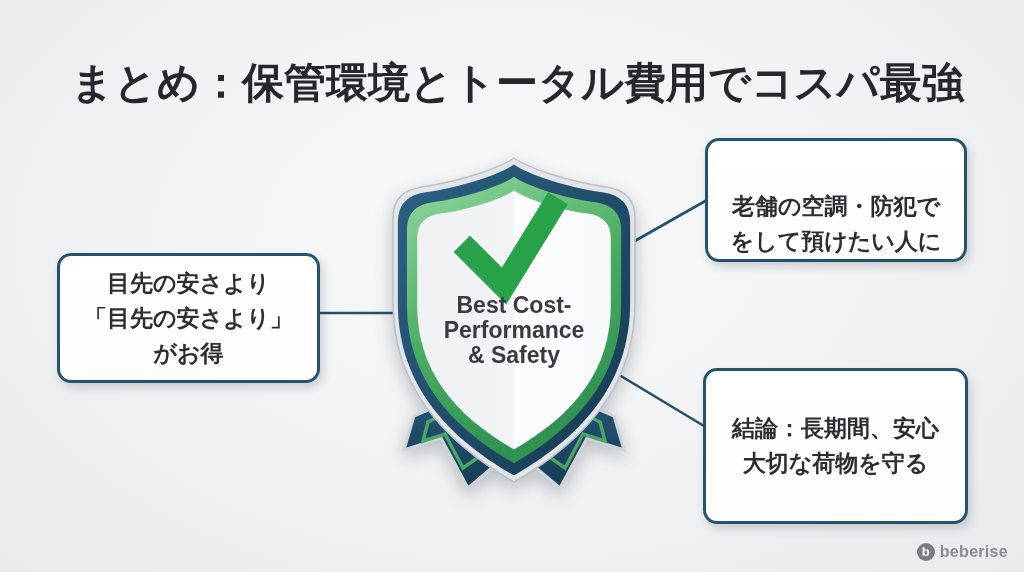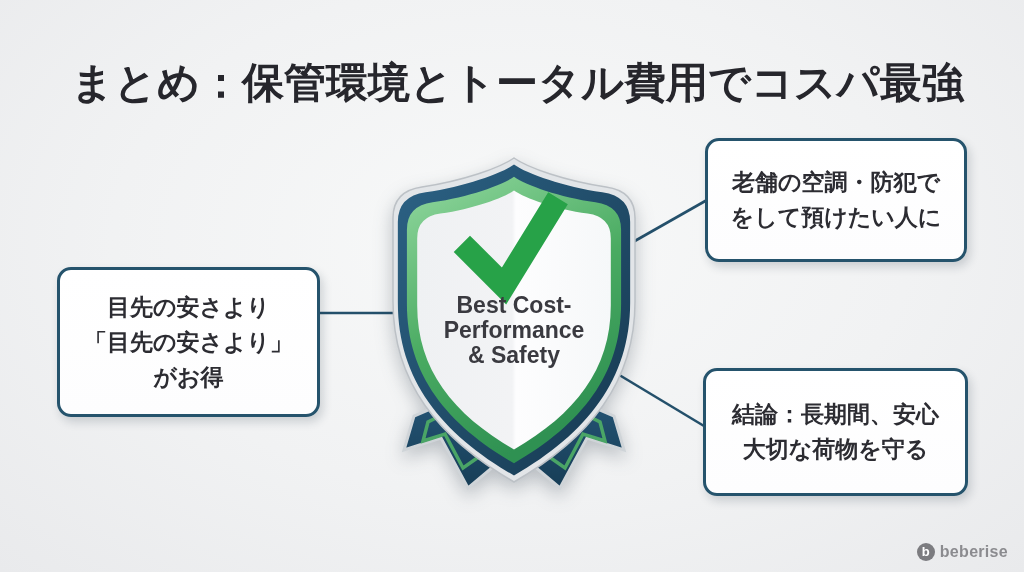--- a/index.html
+++ b/index.html
@@ -25,7 +25,7 @@
     text-align:center;color:#2c2c32;font-weight:700;font-size:23px;line-height:35px;
   }
   .callout-left{left:57px;top:267px;width:263px;height:150px;}
-  .callout-top-right{left:705px;top:138px;width:262px;height:124px;}
+  .callout-top-right{left:705px;top:138px;width:262px;height:124px;justify-content:flex-end;}
   .callout-bottom-right{left:703px;top:368px;width:265px;height:128px;}
   .badge-svg{
     position:absolute;left:384px;top:150px;width:262px;height:360px;

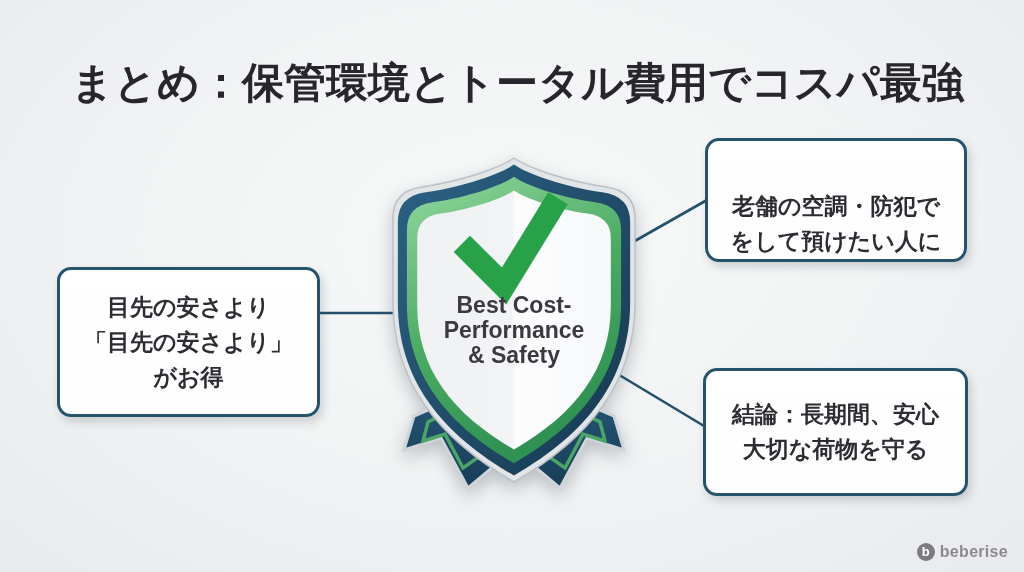--- a/index.html
+++ b/index.html
@@ -24,7 +24,7 @@
     display:flex;flex-direction:column;align-items:center;justify-content:center;
     text-align:center;color:#2c2c32;font-weight:700;font-size:23px;line-height:35px;
   }
-  .callout-left{left:57px;top:267px;width:263px;height:150px;}
+  .callout-left{left:57px;top:253px;width:263px;height:130px;}
   .callout-top-right{left:705px;top:138px;width:262px;height:124px;justify-content:flex-end;}
   .callout-bottom-right{left:703px;top:368px;width:265px;height:128px;}
   .badge-svg{

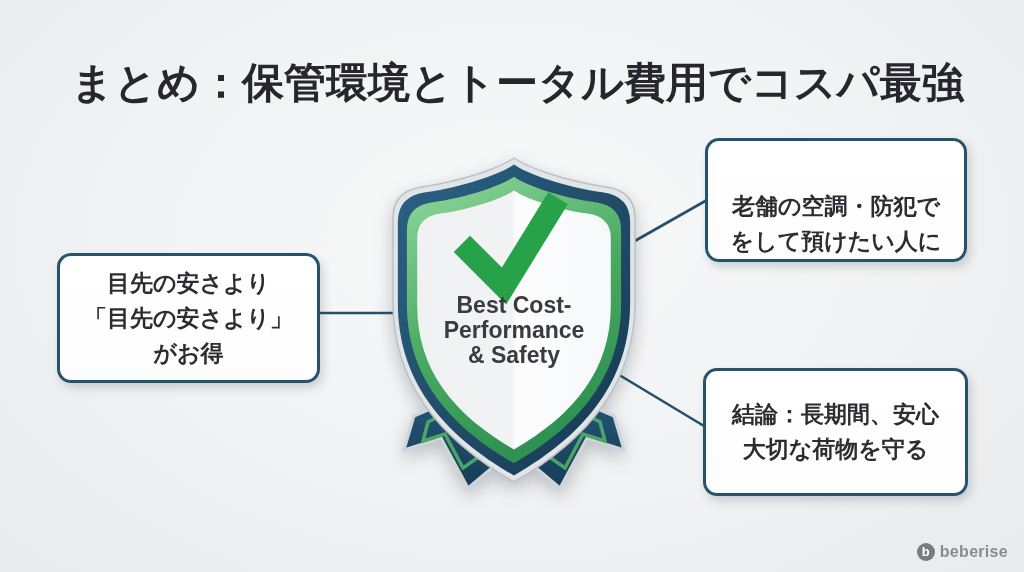--- a/index.html
+++ b/index.html
@@ -26,7 +26,7 @@
   }
   .callout-left{left:57px;top:253px;width:263px;height:130px;}
   .callout-top-right{left:705px;top:138px;width:262px;height:124px;justify-content:flex-end;}
-  .callout-bottom-right{left:703px;top:368px;width:265px;height:128px;}
+  .callout-bottom-right{left:703px;top:368px;width:265px;height:156px;}
   .badge-svg{
     position:absolute;left:384px;top:150px;width:262px;height:360px;
     filter:drop-shadow(0 7px 9px rgba(40,55,70,.28));

